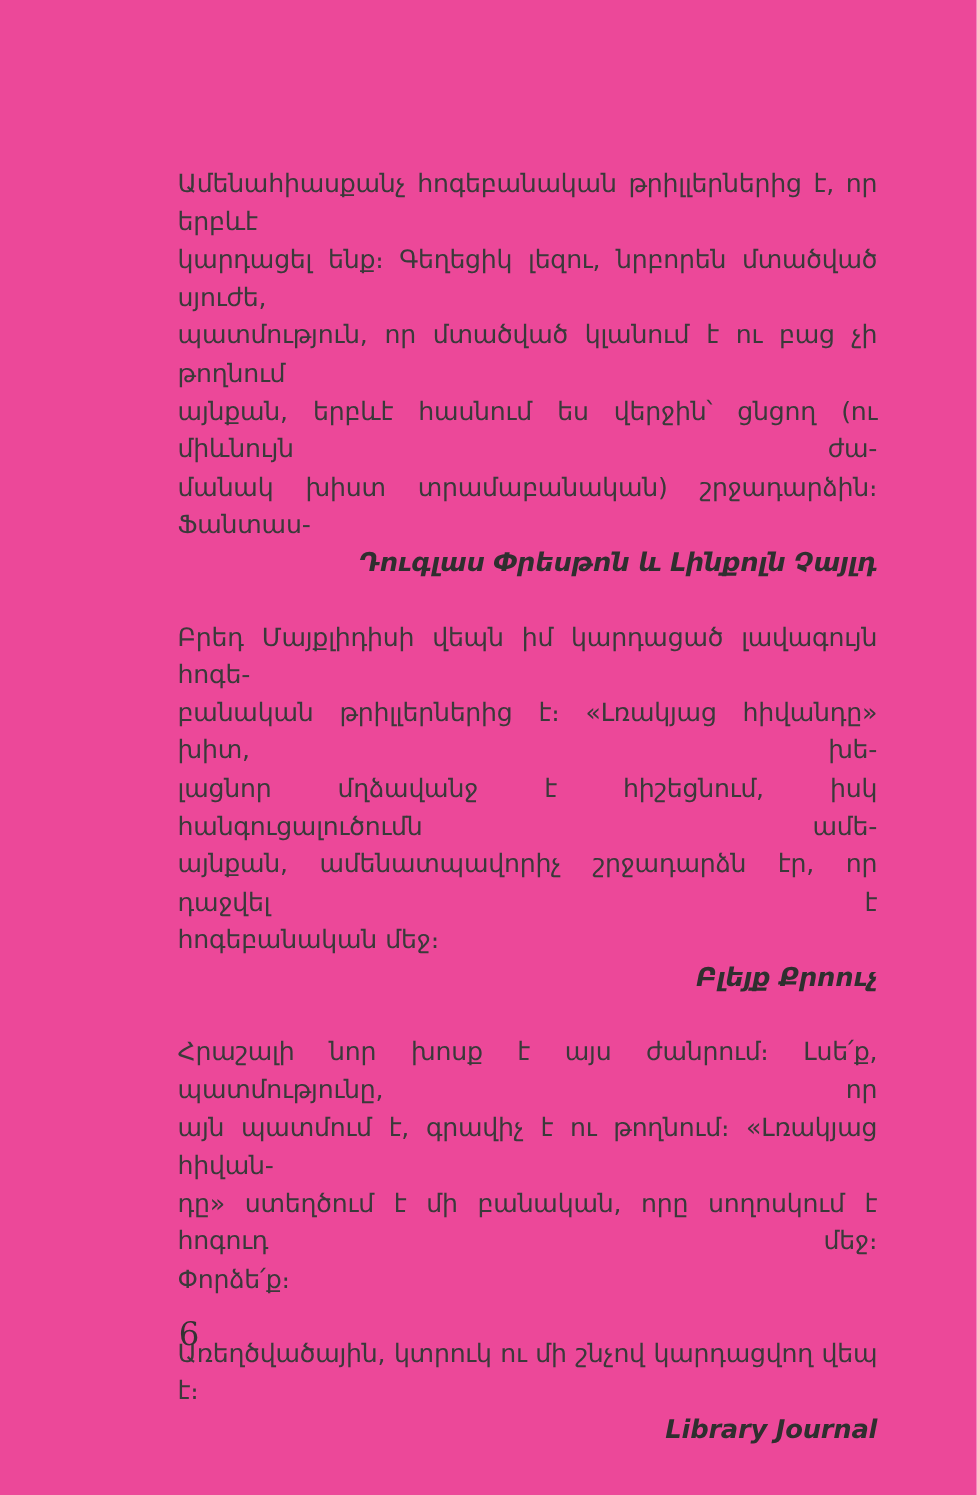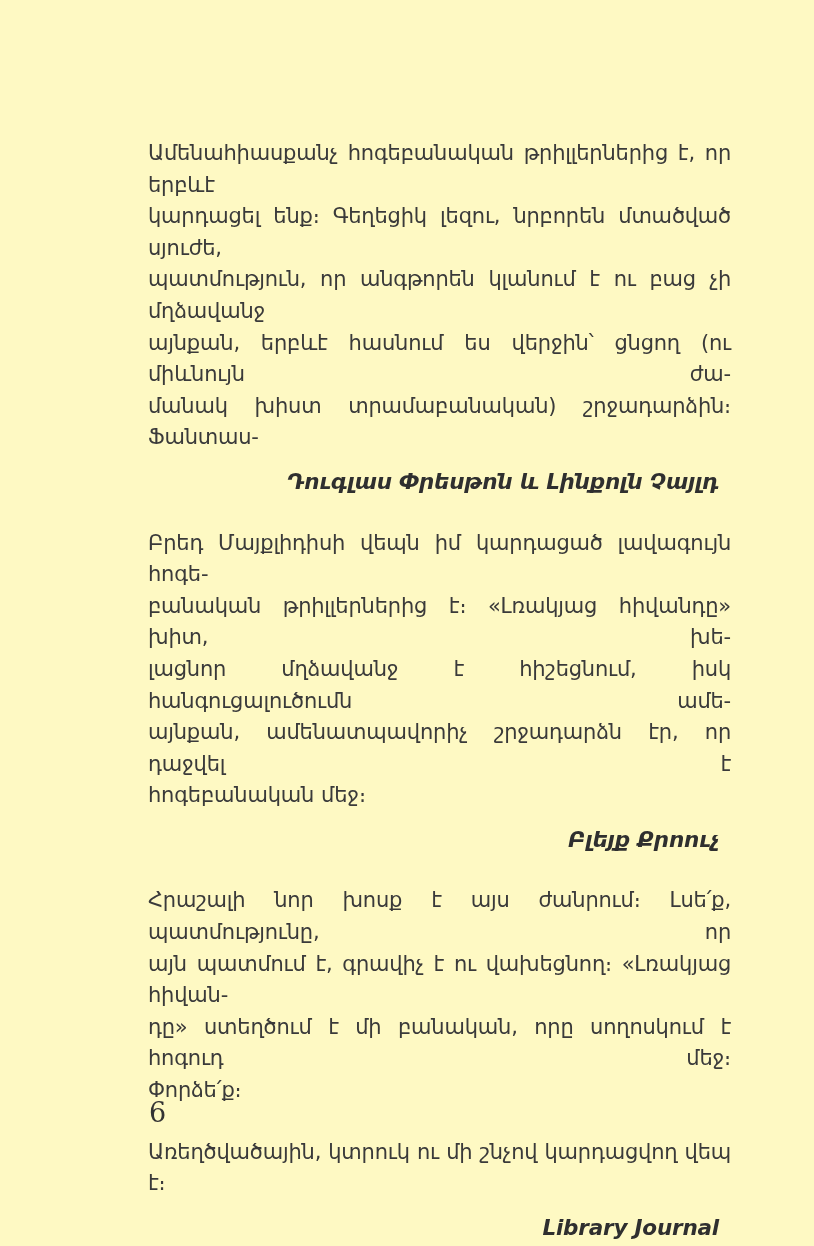--- a/index.html
+++ b/index.html
@@ -11,7 +11,7 @@
     position: relative;
     width: 814px;
     height: 1246px;
-    background: #fef9c3;
+    background: #ec4899;
     font-family: "DejaVu Sans", sans-serif;
     color: #3a3a3a;
     overflow: hidden;

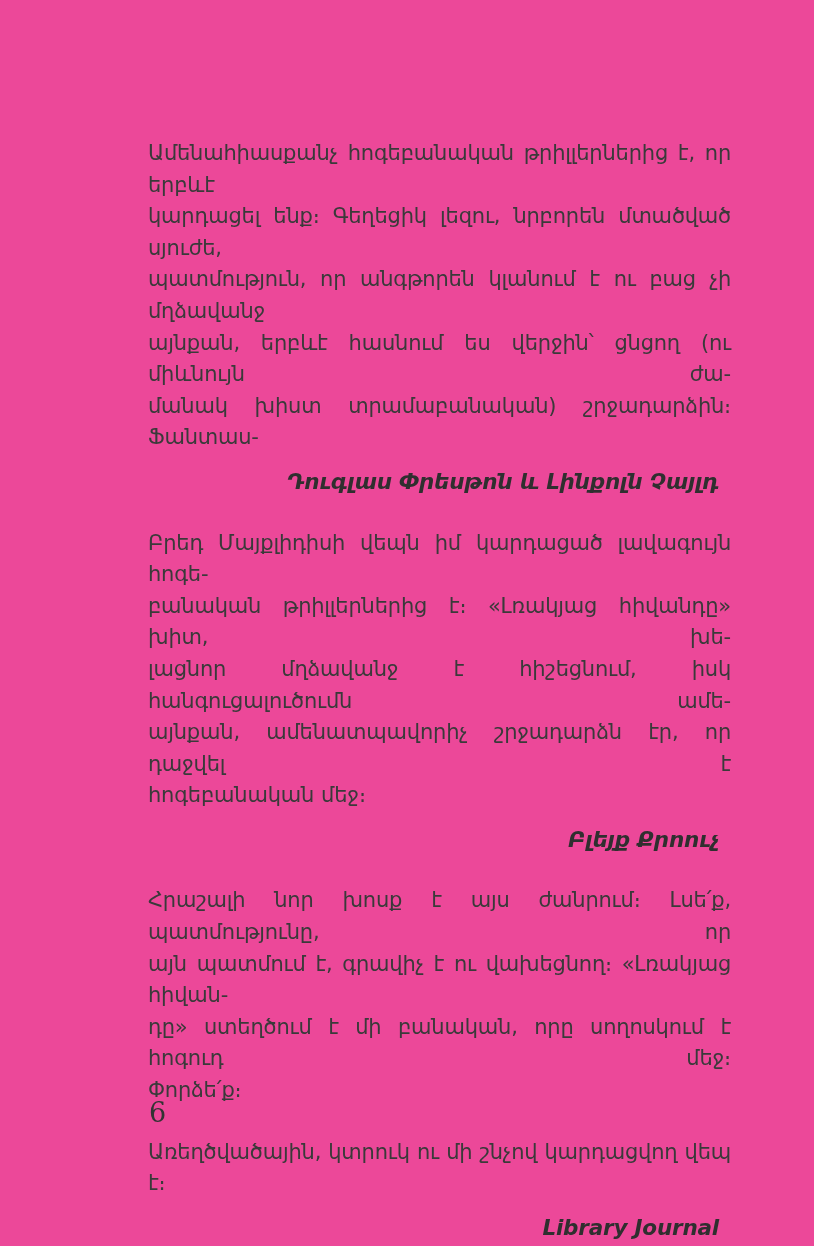--- a/index.html
+++ b/index.html
@@ -70,7 +70,7 @@
     <section class="quote">
       <p class="jline">Ամենահիասքանչ հոգեբանական թրիլլերներից է, որ երբևէ</p>
       <p class="jline">կարդացել ենք։ Գեղեցիկ լեզու, նրբորեն մտածված սյուժե,</p>
-      <p class="jline">պատմություն, որ անգթորեն կլանում է ու բաց չի մղձավանջ</p>
+      <p class="jline">պատմություն, որ մտածված կլանում է ու բաց չի թողնում</p>
       <p class="jline">այնքան, երբևէ հասնում ես վերջին՝ ցնցող (ու միևնույն ժա-</p>
       <p class="jline">մանակ խիստ տրամաբանական) շրջադարձին։ Ֆանտաս-</p>
       <p class="attribution">Դուգլաս Փրեսթոն և Լինքոլն Չայլդ</p>

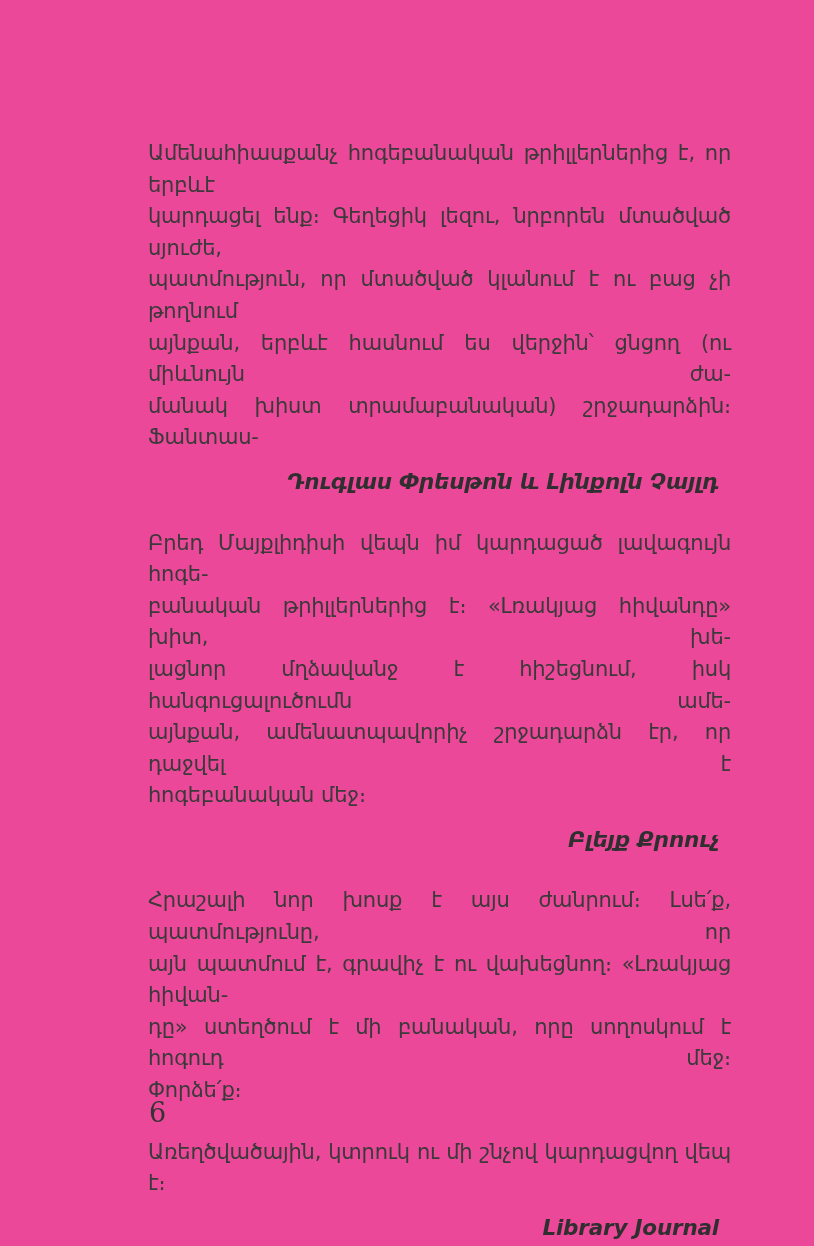--- a/index.html
+++ b/index.html
@@ -41,7 +41,7 @@
     text-align-last: left;
   }
   .attribution {
-    margin: 12px;
+    margin: 0;
     padding: 0;
     font-size: 21.5px;
     line-height: 31.6px;

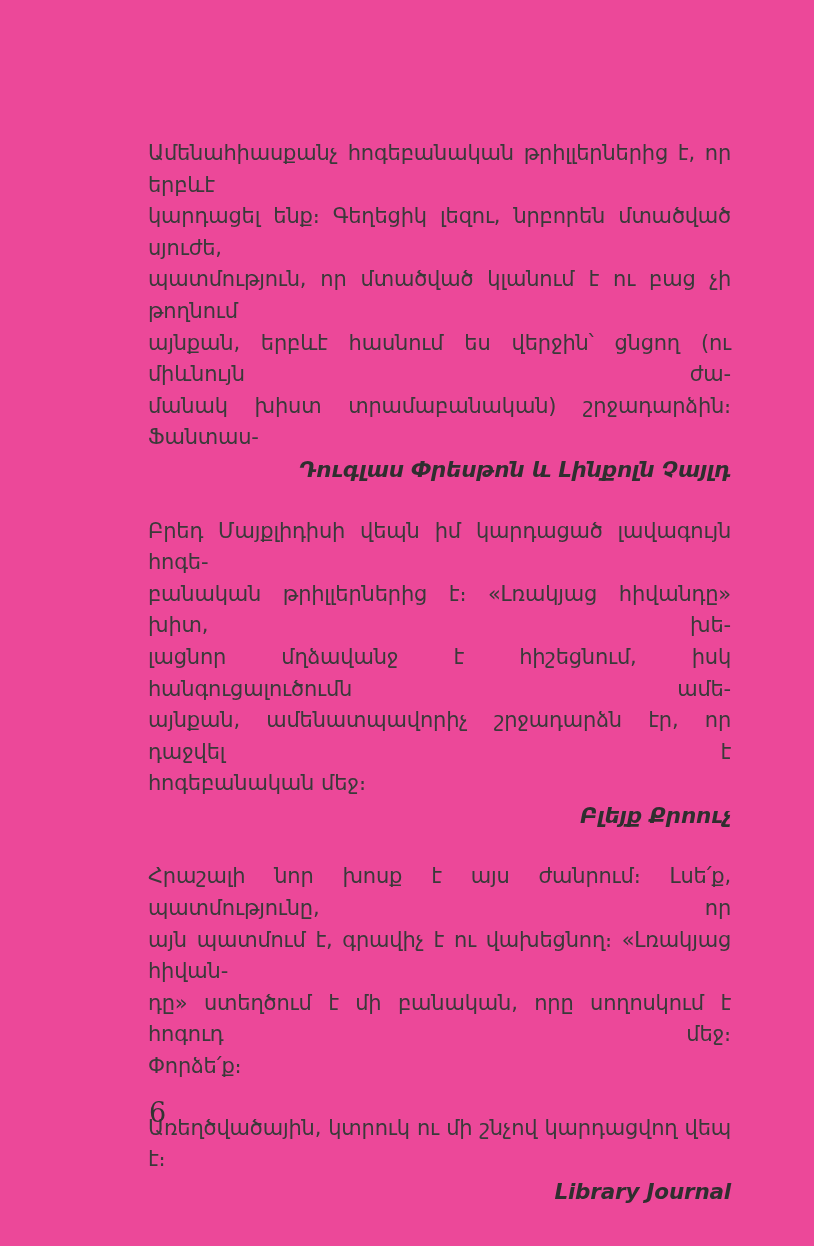--- a/index.html
+++ b/index.html
@@ -87,7 +87,7 @@
 
     <section class="quote">
       <p class="jline">Հրաշալի նոր խոսք է այս ժանրում։ Լսե՛ք, պատմությունը, որ</p>
-      <p class="jline">այն պատմում է, գրավիչ է ու վախեցնող։ «Լռակյաց հիվան-</p>
+      <p class="jline">այն պատմում է, գրավիչ է ու թողնում։ «Լռակյաց հիվան-</p>
       <p class="jline">դը» ստեղծում է մի բանական, որը սողոսկում է հոգուդ մեջ։</p>
       <p class="jline last">Փորձե՛ք։</p>
     </section>

